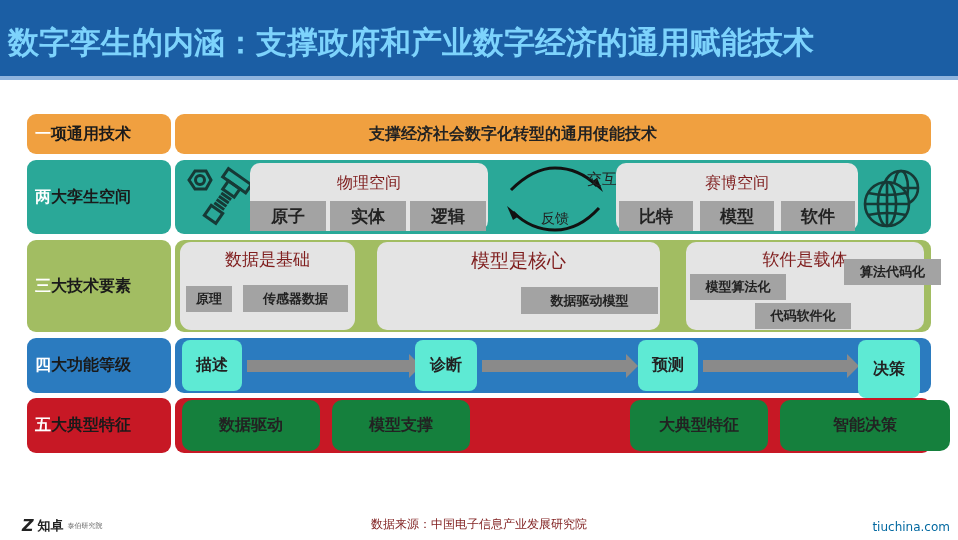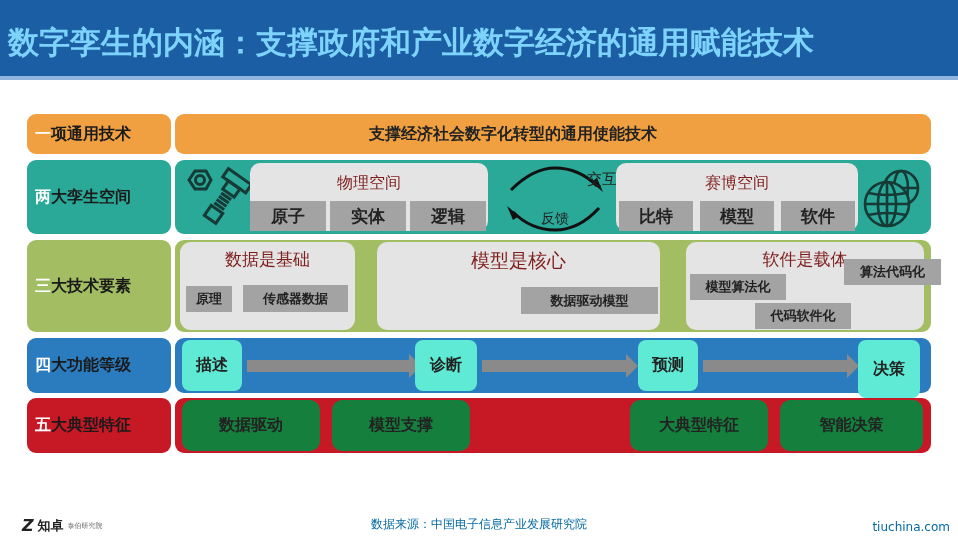--- a/index.html
+++ b/index.html
@@ -163,7 +163,7 @@
   <div class="feature" style="left:7px;width:138px;">数据驱动</div>
   <div class="feature" style="left:157px;width:138px;">模型支撑</div>
   <div class="feature" style="left:455px;width:138px;">大典型特征</div>
-  <div class="feature" style="left:605px;width:143px;">智能决策</div>
+  <div class="feature" style="left:605px;width:170px;">智能决策</div>
 </div>
 
 <div class="logo">

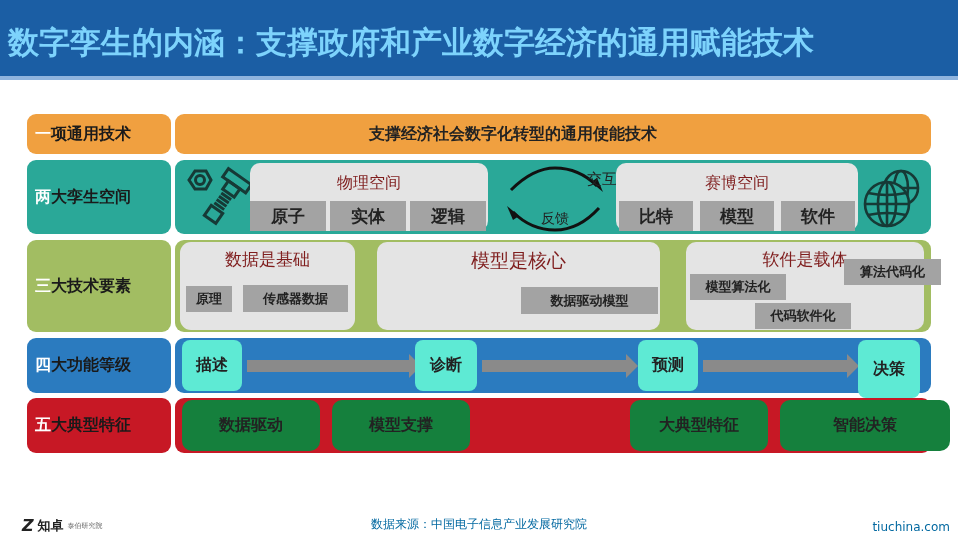--- a/index.html
+++ b/index.html
@@ -31,7 +31,7 @@
 
   .feature { position: absolute; top: 2px; bottom: 2px; background: #15803d; border-radius: 10px; display: flex; align-items: center; justify-content: center; font-weight: bold; font-size: 16px; color: #222; }
 
-  .footer-source { position: absolute; top: 516px; left: 0; width: 958px; text-align: center; font-size: 12px; color: #0369a1; }
+  .footer-source { position: absolute; top: 516px; left: 0; width: 958px; text-align: center; font-size: 12px; color: #7f1d1d; }
   .footer-site { position: absolute; top: 520px; right: 8px; font-size: 12px; color: #0369a1; }
   .logo { position: absolute; left: 22px; top: 516px; display: flex; align-items: center; gap: 4px; }
   .logo-mark { font-weight: bold; font-size: 13px; color: #222; }

